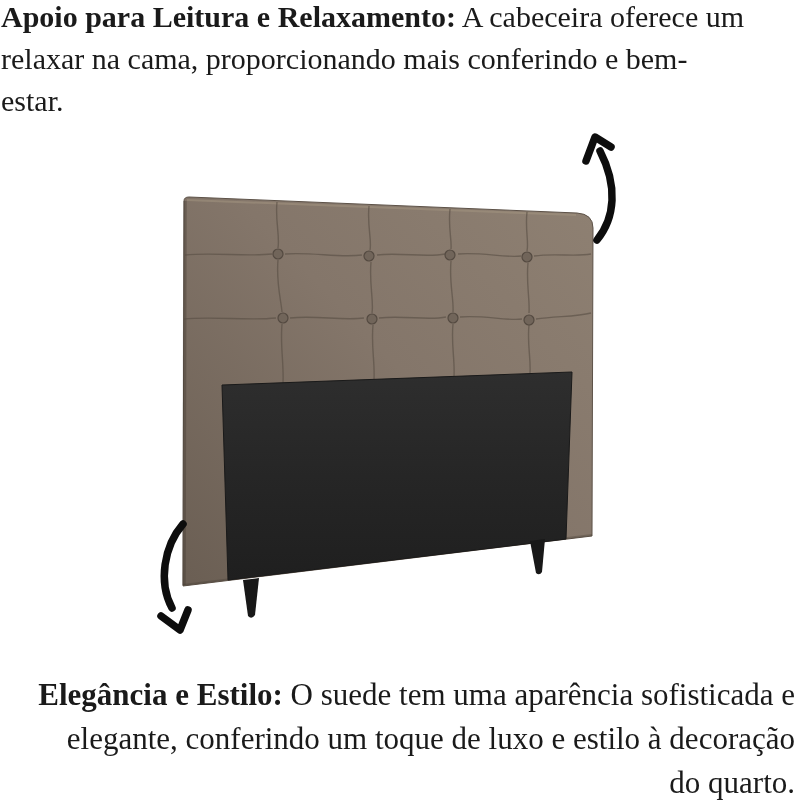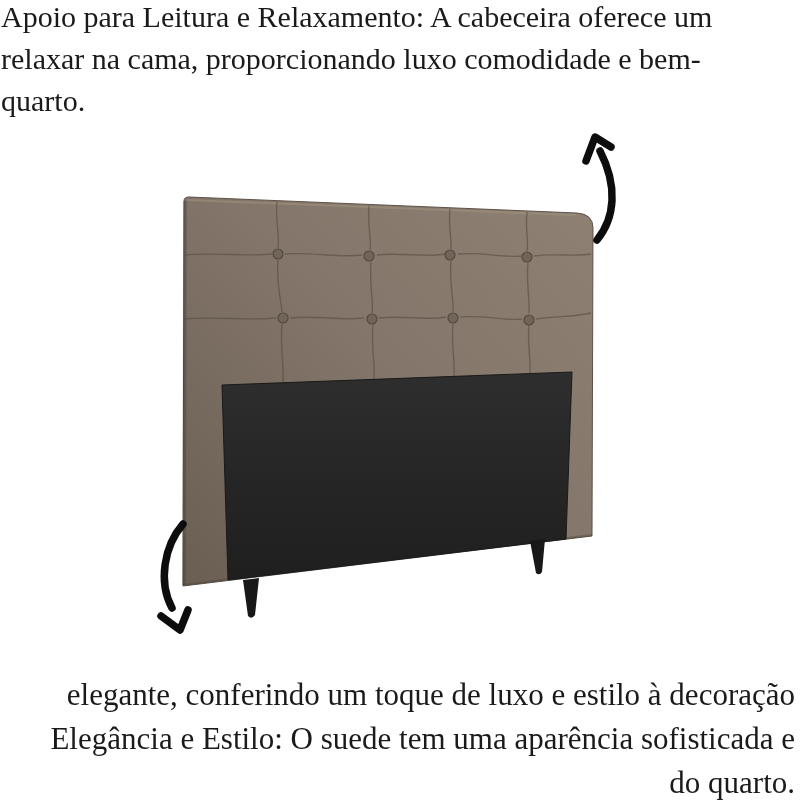--- a/index.html
+++ b/index.html
@@ -13,7 +13,7 @@
   .canvas{position:absolute;inset:0;width:800px;height:800px;}
   .textblock{position:absolute;}
   .textblock .line{white-space:nowrap;}
-  .textblock b{font-weight:normal;}
+  .textblock b{font-weight:bold;}
   #top-text{
     left:1px;top:-4px;right:0;
     font-size:30px;line-height:42px;text-align:left;

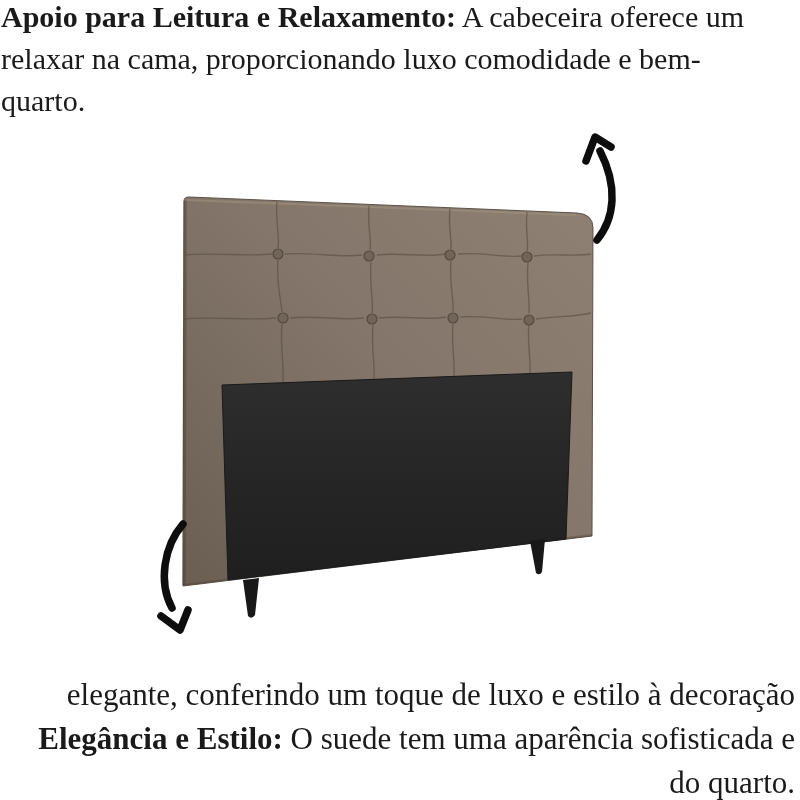--- a/index.html
+++ b/index.html
@@ -33,7 +33,7 @@
 
   <div class="textblock" id="top-text">
       <div class="line"><b>Apoio para Leitura e Relaxamento:</b> A cabeceira oferece um</div>
-      <div class="line">relaxar na cama, proporcionando luxo comodidade e bem-</div>
+      <div class="line">relaxar na cama, proporcionando mais conferindo e bem-</div>
       <div class="line">quarto.</div>
     </div>
 

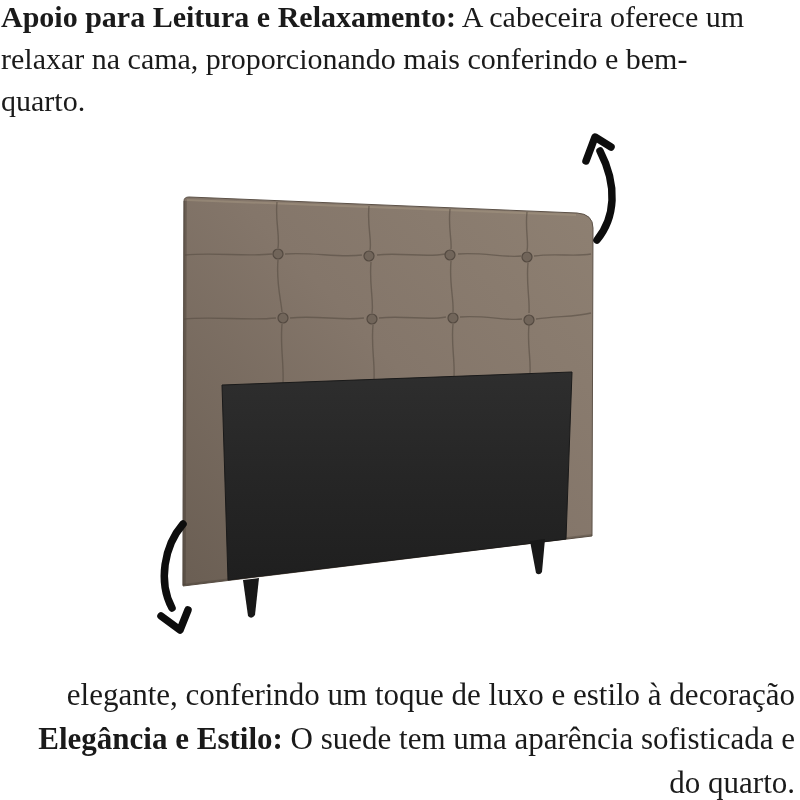--- a/index.html
+++ b/index.html
@@ -34,7 +34,7 @@
   <div class="textblock" id="top-text">
       <div class="line"><b>Apoio para Leitura e Relaxamento:</b> A cabeceira oferece um</div>
       <div class="line">relaxar na cama, proporcionando mais conferindo e bem-</div>
-      <div class="line">quarto.</div>
+      <div class="line">estar.</div>
     </div>
 
   <svg id="illustration" viewBox="0 0 800 800" xmlns="http://www.w3.org/2000/svg">

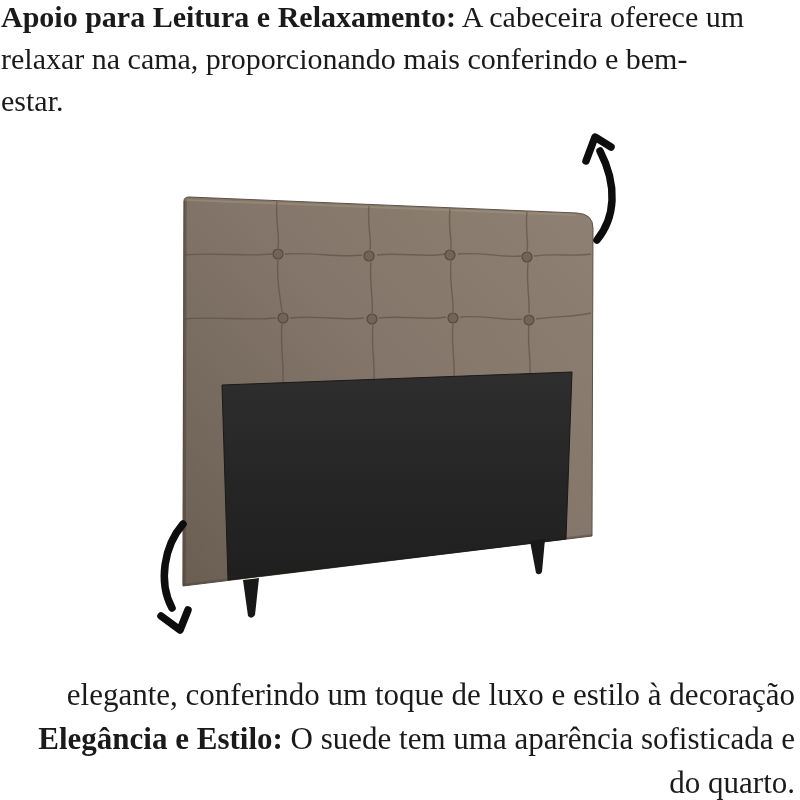--- a/index.html
+++ b/index.html
@@ -99,8 +99,8 @@
   </svg>
 
   <div class="textblock" id="bottom-text">
+      <div class="line"><b>Elegância e Estilo:</b> O suede tem uma aparência sofisticada e</div>
       <div class="line">elegante, conferindo um toque de luxo e estilo à decoração</div>
-      <div class="line"><b>Elegância e Estilo:</b> O suede tem uma aparência sofisticada e</div>
       <div class="line">do quarto.</div>
     </div>
 

